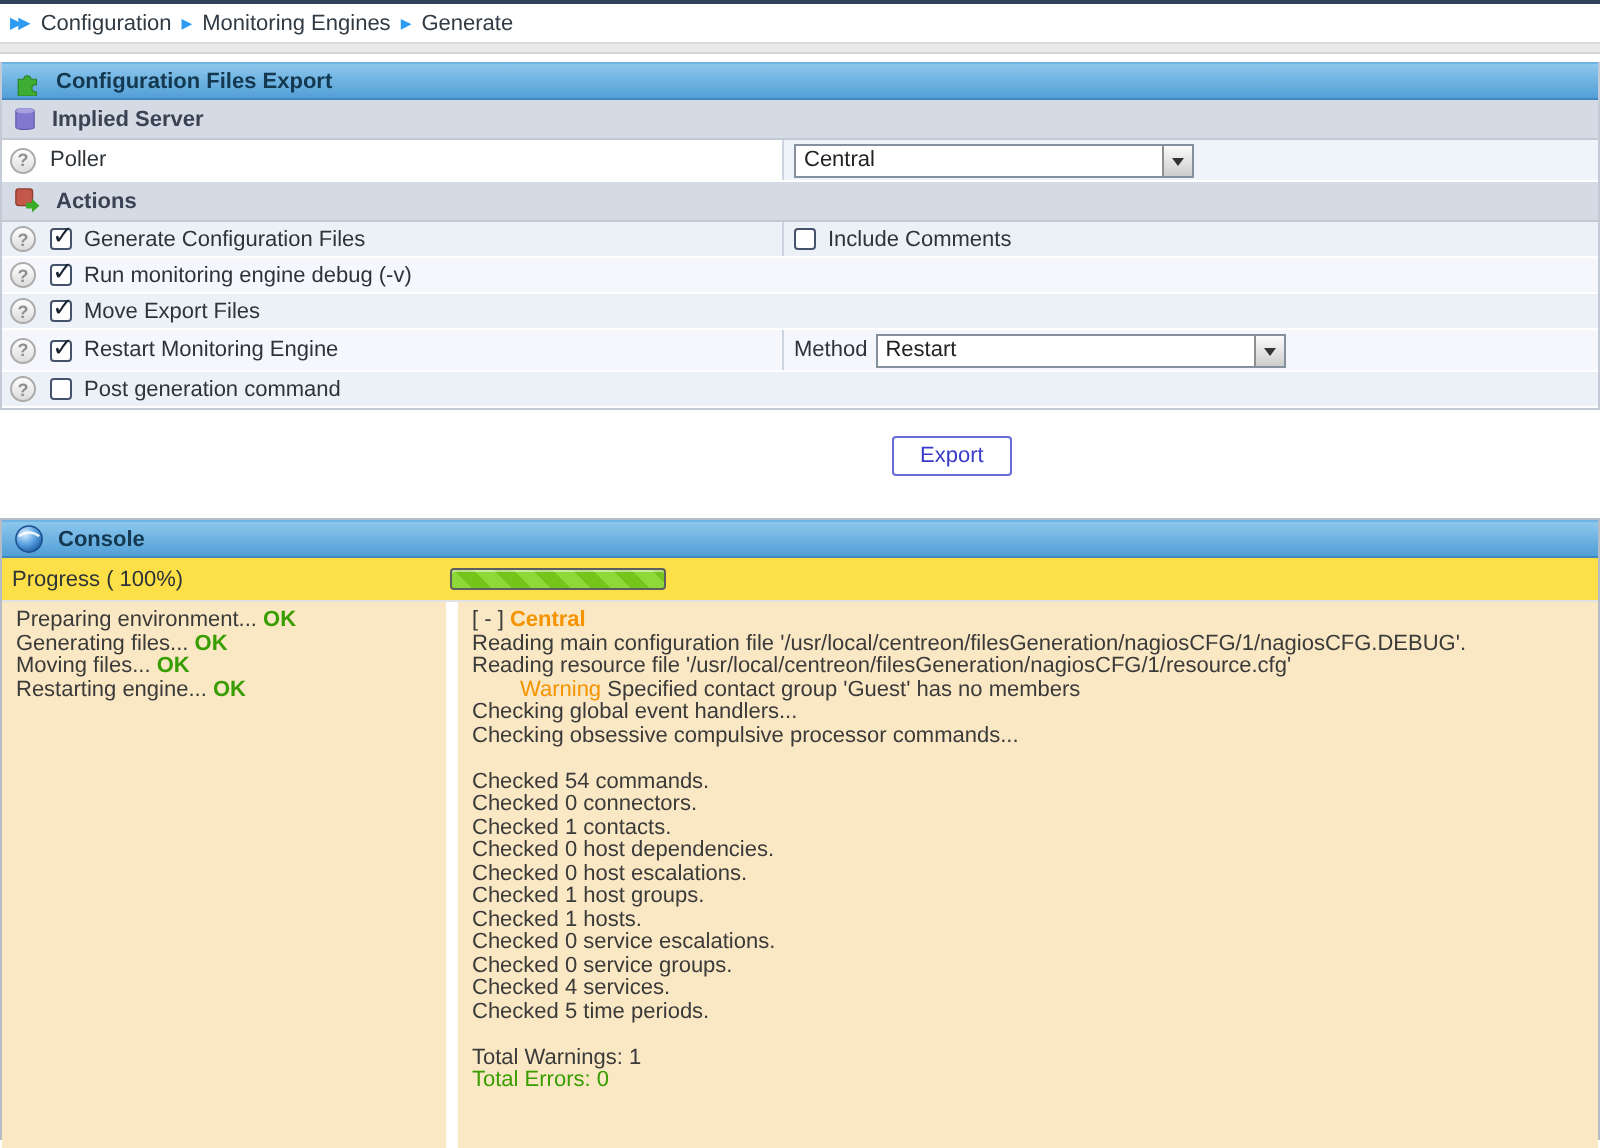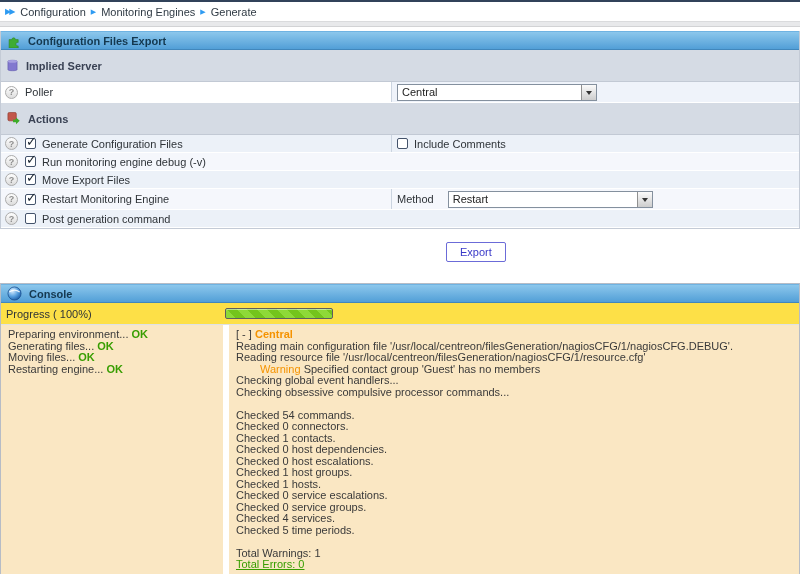--- a/index.html
+++ b/index.html
@@ -18,7 +18,7 @@
   .hdr-blue { height:19px; display:flex; align-items:center; padding-left:6px;
     background:linear-gradient(#8CC7EC,#529FD7); border-top:1px solid #6FB3E2; border-bottom:1px solid #4187BC;text-align:center; }
   .hdr-blue .ttl { font-weight:bold; color:#14384F; margin-left:7px; }
-  .hdr-sub { height:32px; display:flex; align-items:center; padding-left:6px;
+  .hdr-sub { height:20px; display:flex; align-items:center; padding-left:6px;
     background:#D5DBE4; border-bottom:1px solid #C2C9D4; }
   .hdr-sub .ttl { font-weight:bold; color:#3A4254; margin-left:8px; }
   .frow { display:flex; align-items:stretch; border-bottom:1px solid #fff; }

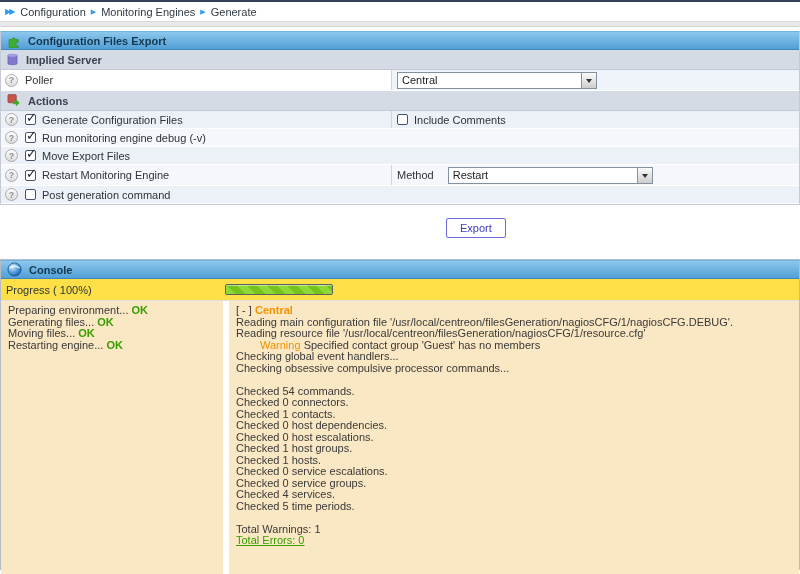--- a/index.html
+++ b/index.html
@@ -42,7 +42,7 @@
     background:linear-gradient(#FBFBFB,#CDCDCD); border-left:1px solid #909090;
     display:flex; align-items:center; justify-content:center; }
   .sel .tri { width:0; height:0; border:3px solid transparent; border-top:4px solid #333; margin-top:4px; }
-  .mlabel { margin-right:14px; color:#2E3338; }
+  .mlabel { margin-right:4px; color:#2E3338; }
   
   .btnrow { height:33px; }
   .export-btn { display:inline-block; margin-left:446px; margin-top:13px; padding:3px 13px;

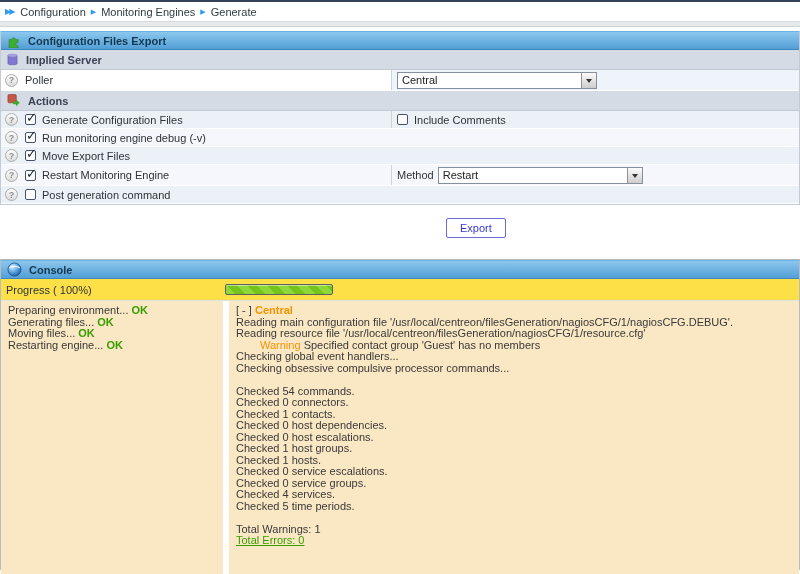--- a/index.html
+++ b/index.html
@@ -63,7 +63,7 @@
   .ok { color:#379D00; font-weight:bold; }
   .orange { color:#F59300; font-weight:bold; }
   .warn { color:#F59300;margin-left:24px; }
-  .green { color:#379D00;text-decoration:underline; }
+  .green { color:#379D00; }
   svg { display:block; }
 </style>
 </head>

